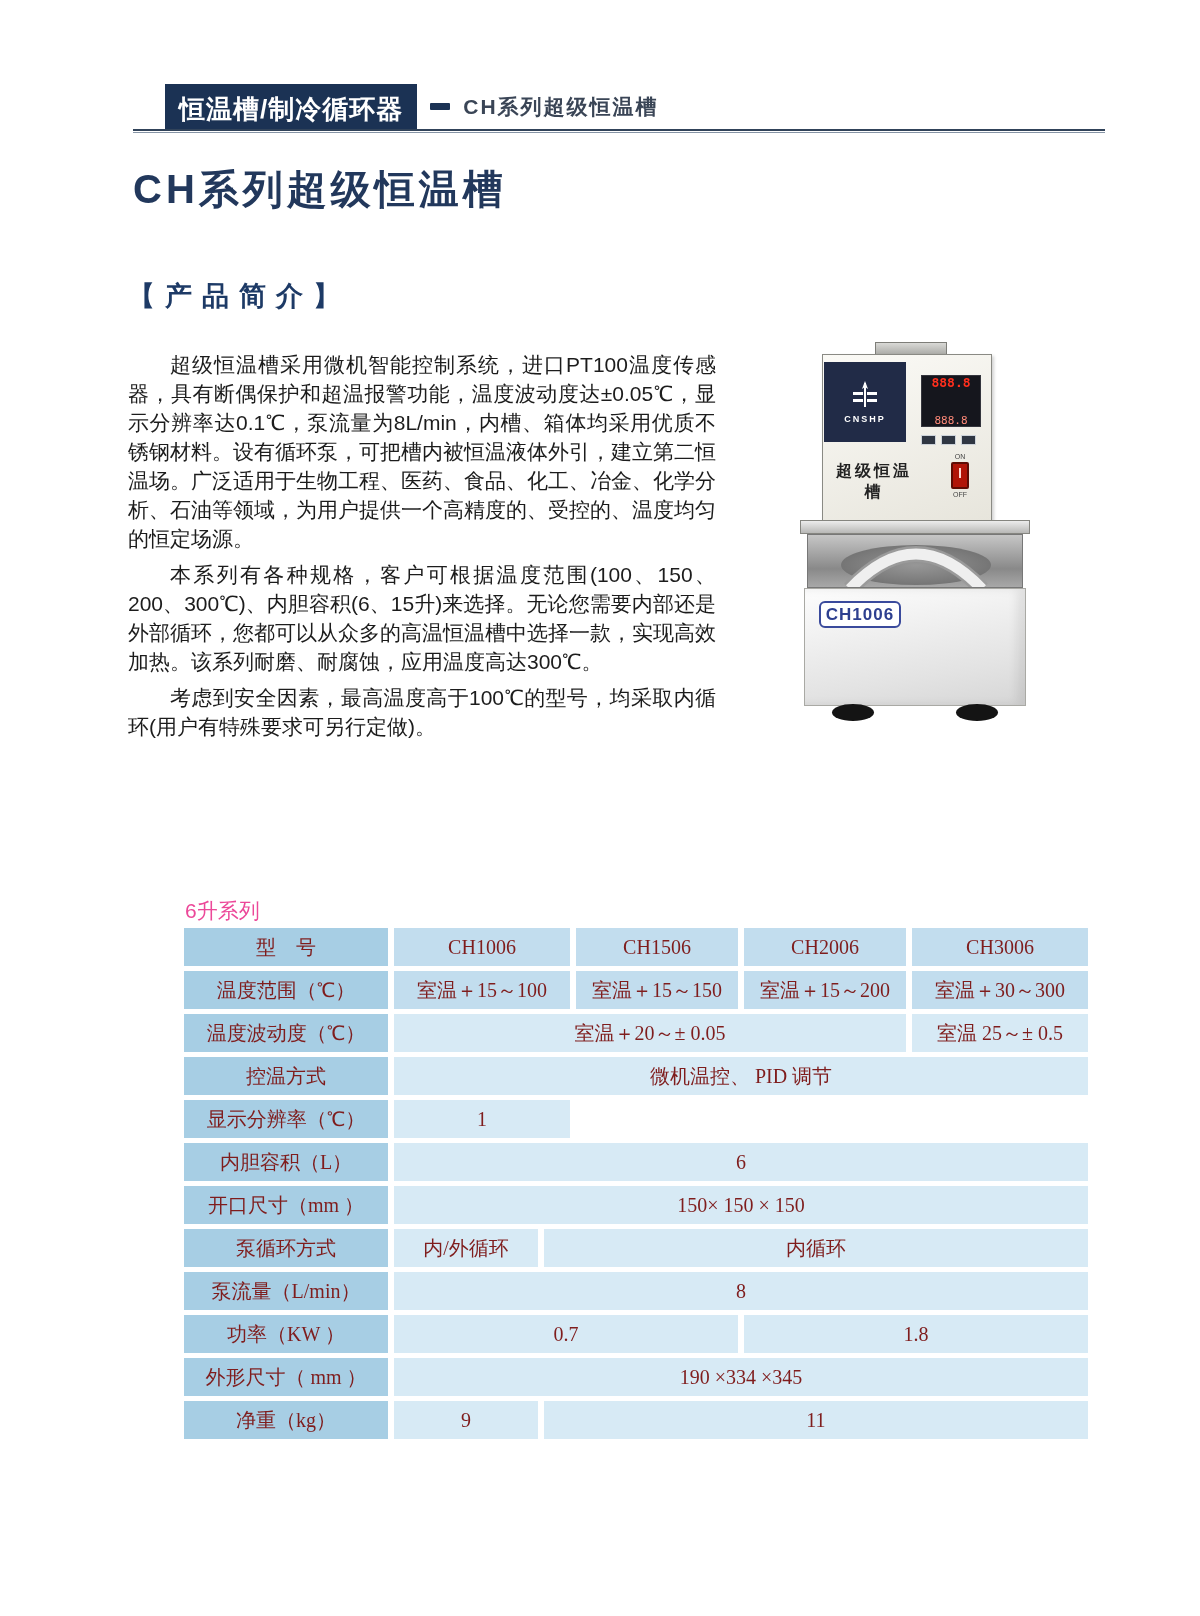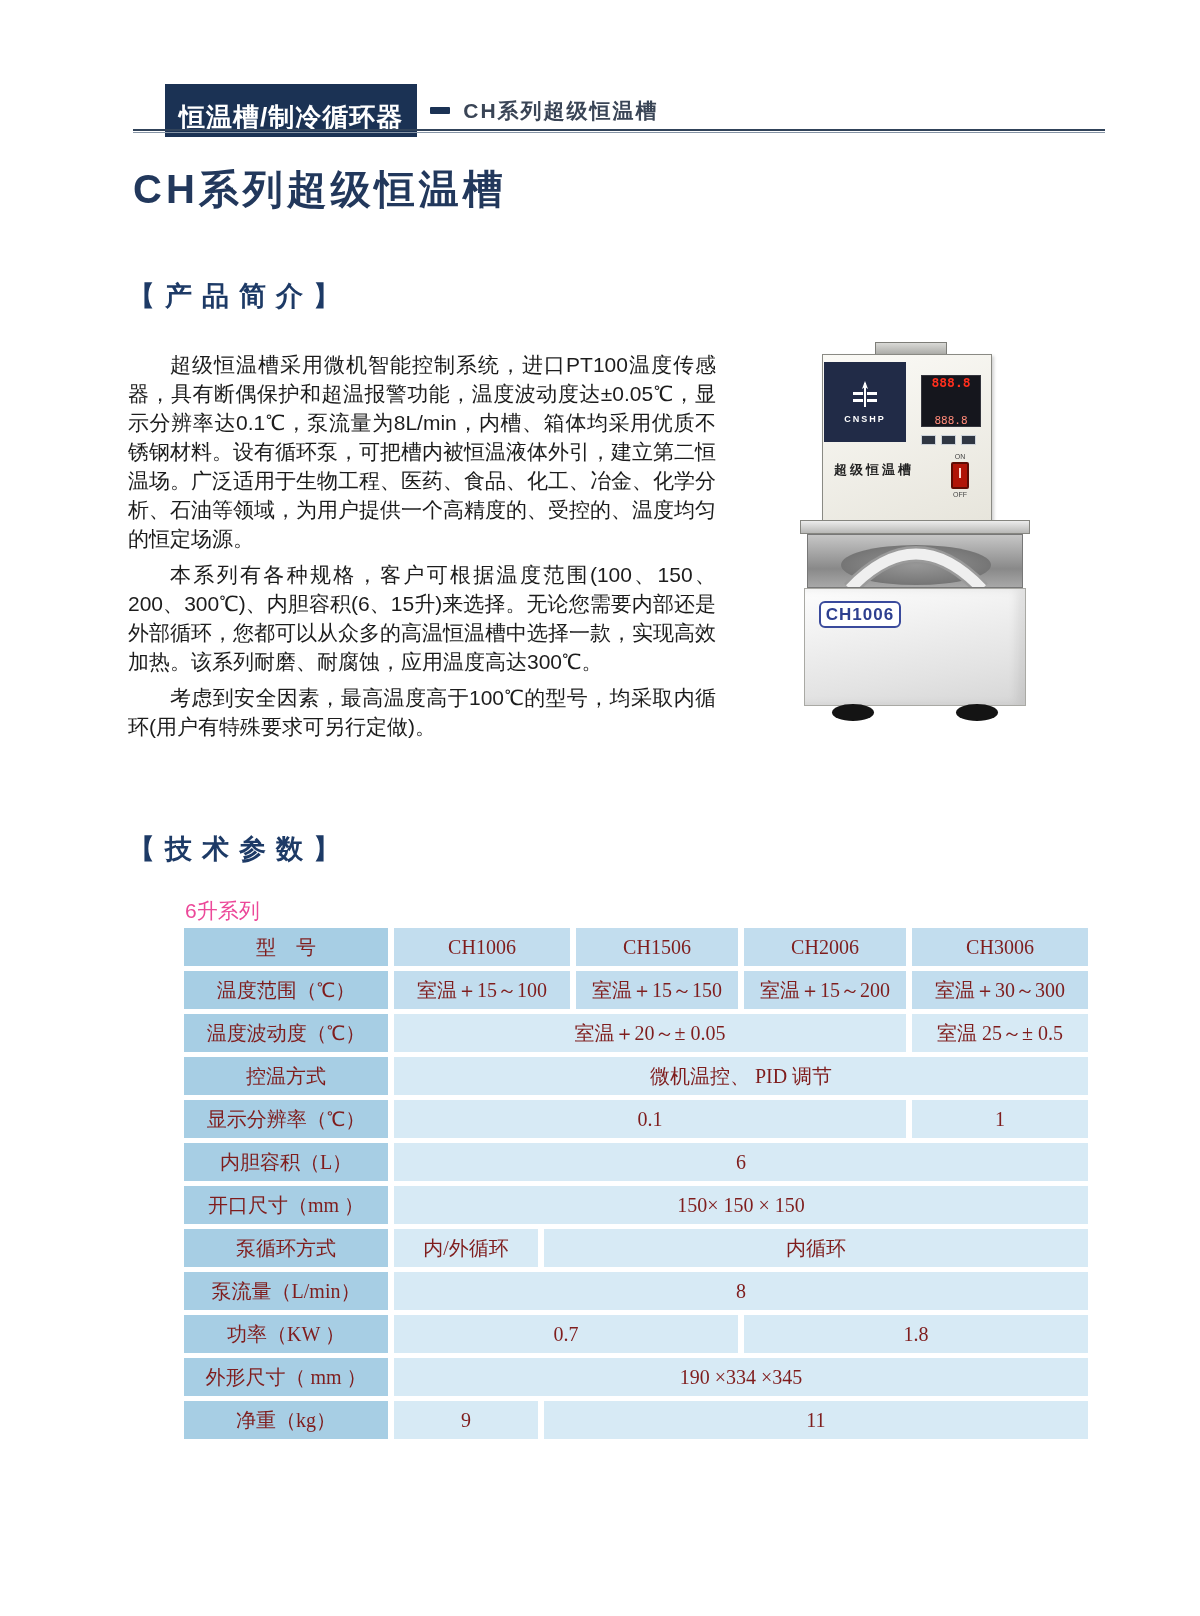--- a/index.html
+++ b/index.html
@@ -16,7 +16,7 @@
   
   .hdr{position:absolute; left:165px; top:84px; display:flex; align-items:center; gap:13px;}
   .hdr-badge{background:var(--navy); color:#fff; font-weight:bold; font-size:26px;
-    padding:20px 14px 7px; letter-spacing:1px; line-height:1;}
+    padding:12px 14px 7px; letter-spacing:1px; line-height:1;}
   .hdr-dash{width:20px; height:7px; background:var(--navy); border-radius:1px;}
   .hdr-sub{color:var(--subtitle); font-weight:bold; font-size:21px; letter-spacing:2px;}
   .hdr-rule{position:absolute; left:133px; top:129px; width:972px; height:4px;

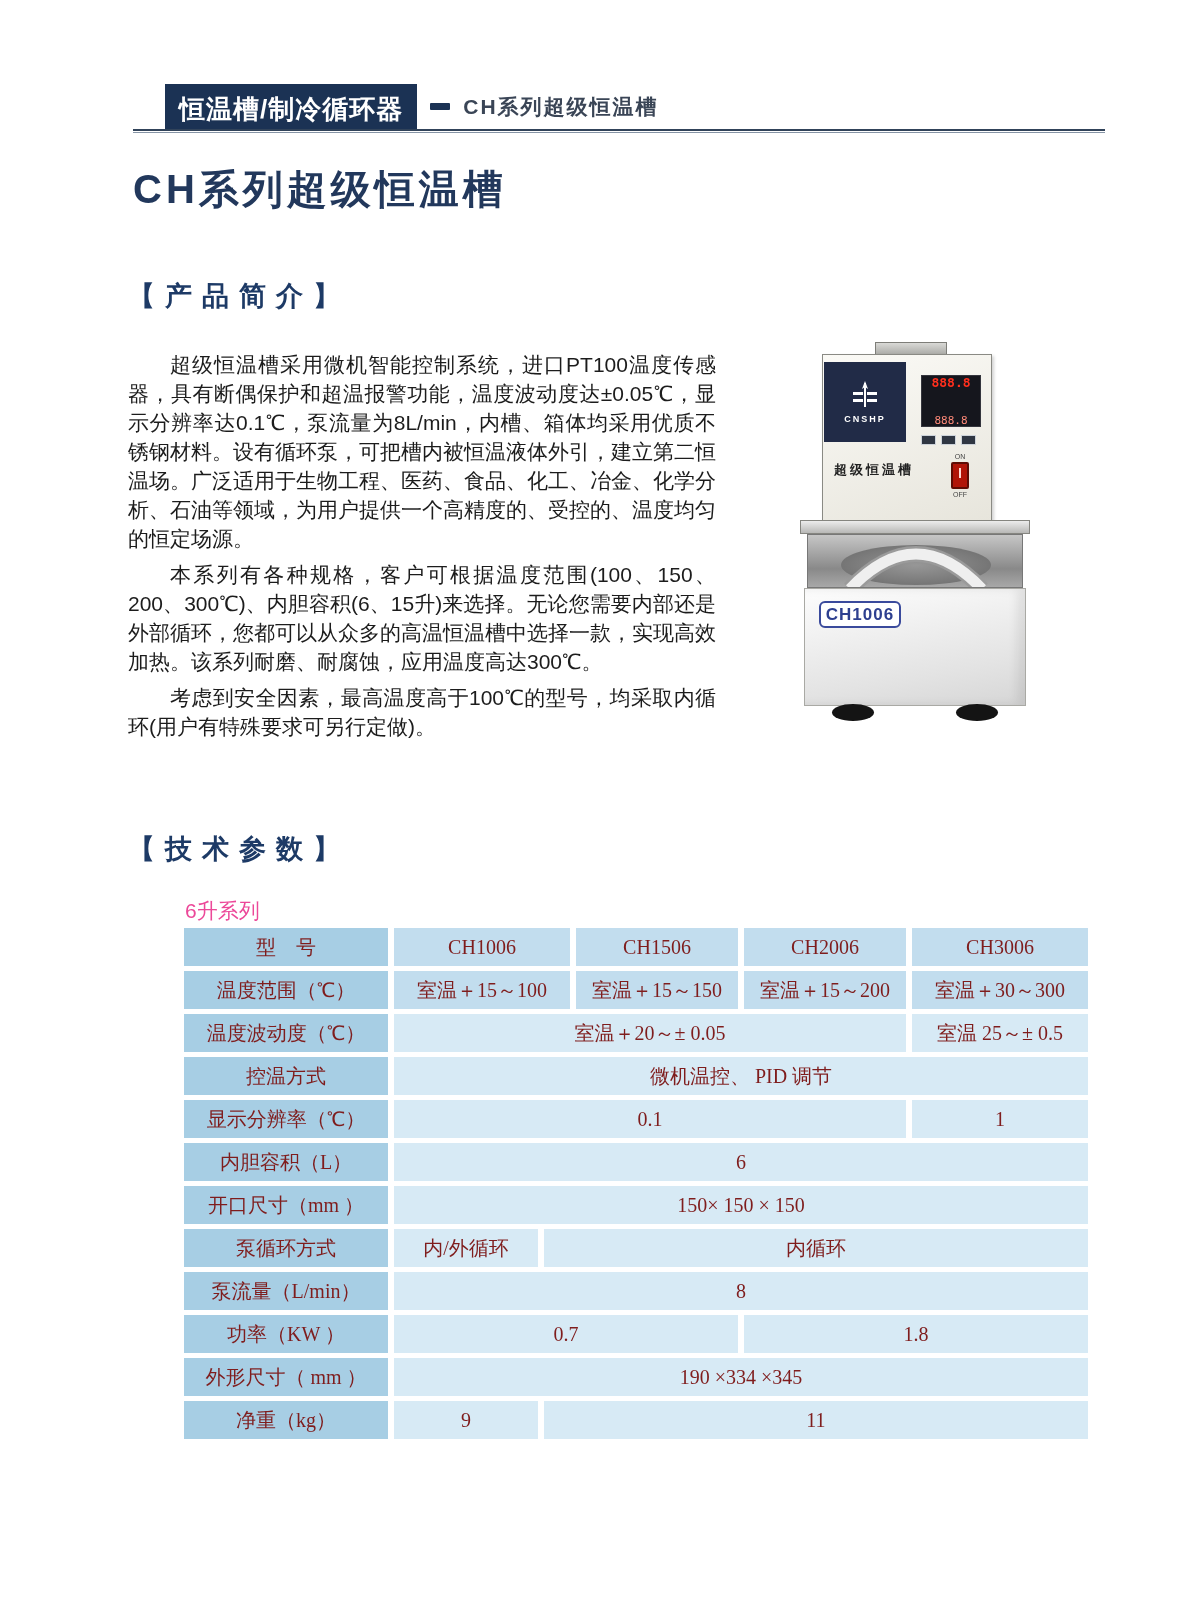--- a/index.html
+++ b/index.html
@@ -52,7 +52,7 @@
   .ph-btns{position:absolute; left:98px; top:80px; display:flex; gap:5px;}
   .ph-btn{width:15px; height:10px; background:#2f3642; border:1px solid #cdd3da;}
   .ph-panel-title{position:absolute; left:6px; top:106px; width:90px; text-align:center;
-    color:#222; font-weight:bold; font-size:13px; letter-spacing:3px;}
+    color:#222; font-weight:bold; font-size:16px; letter-spacing:3px;}
   .ph-on,.ph-off{position:absolute; left:124px; width:26px; text-align:center; color:#444; font-size:7px;}
   .ph-on{top:98px;} .ph-off{top:136px;}
   .ph-switch{position:absolute; left:128px; top:107px; width:18px; height:27px;

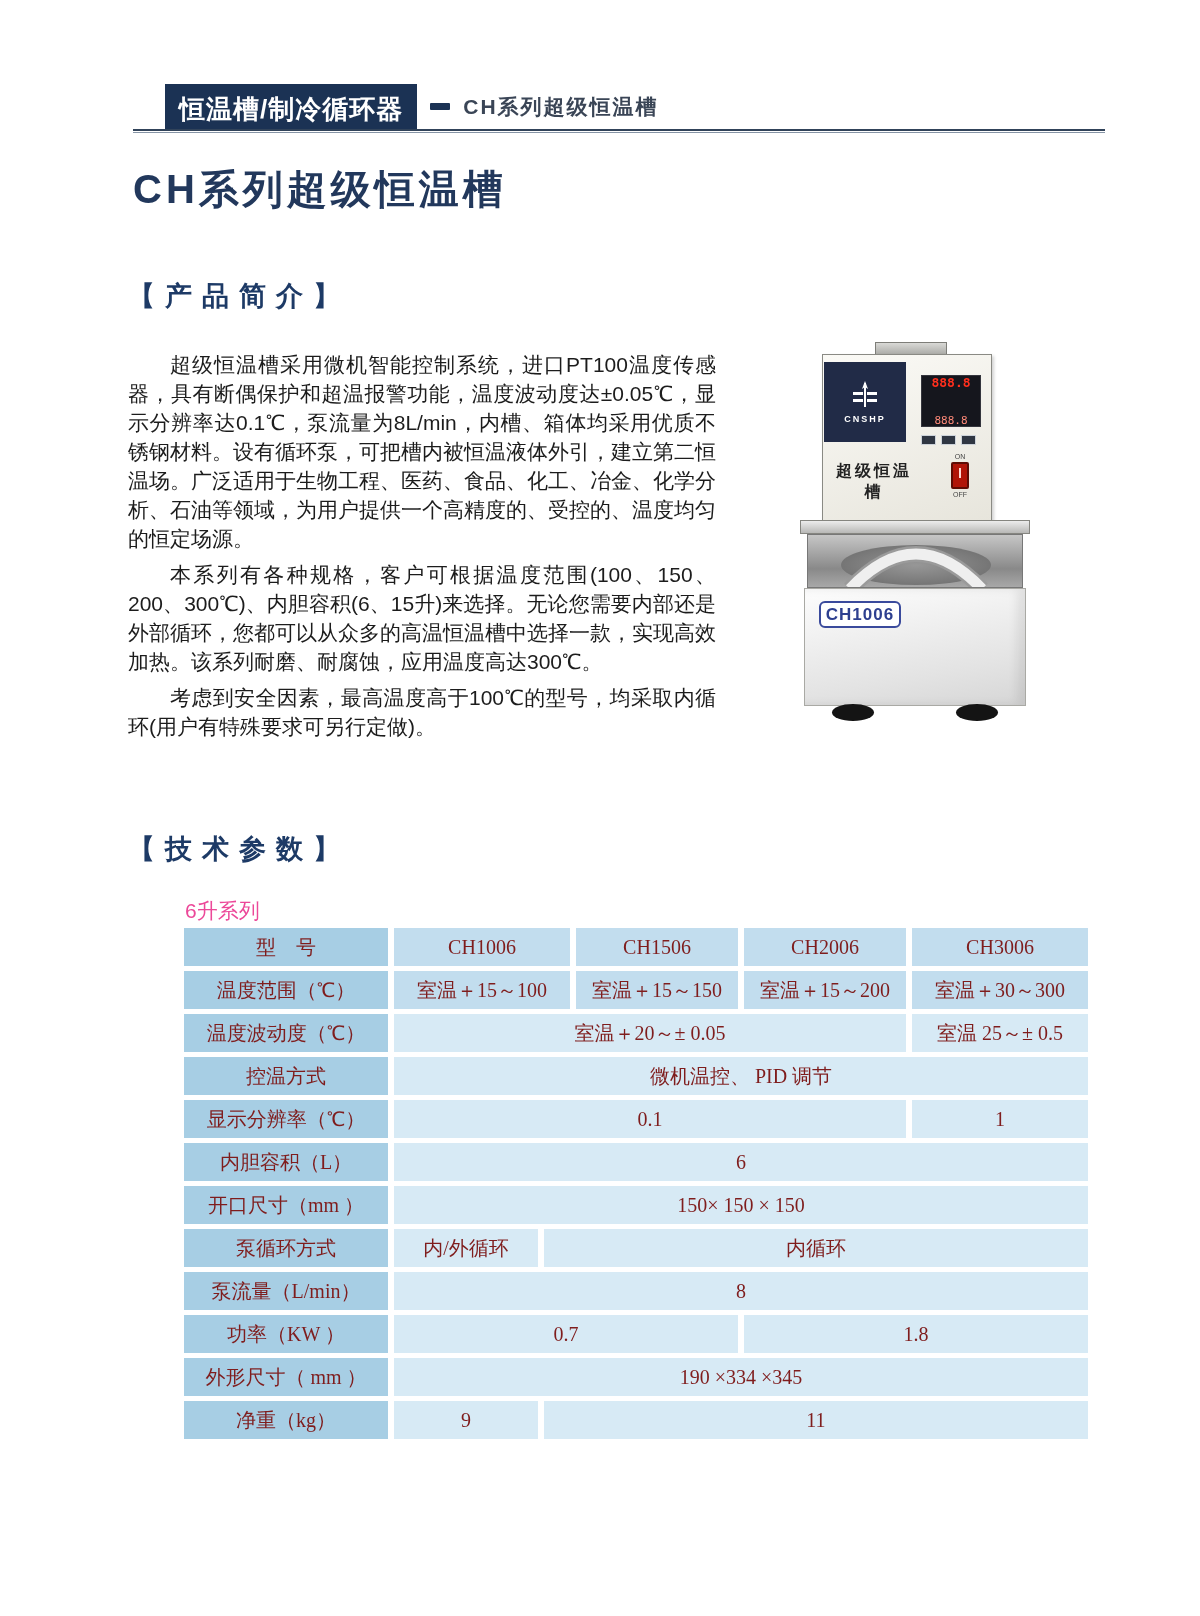--- a/index.html
+++ b/index.html
@@ -157,7 +157,6 @@
     <div class="ph-foot r"></div>
   </div>
 
-  <div class="sec-head specs">【技术参数】</div>
   <div class="series-label">6升系列</div>
 
   <div class="spec-table">

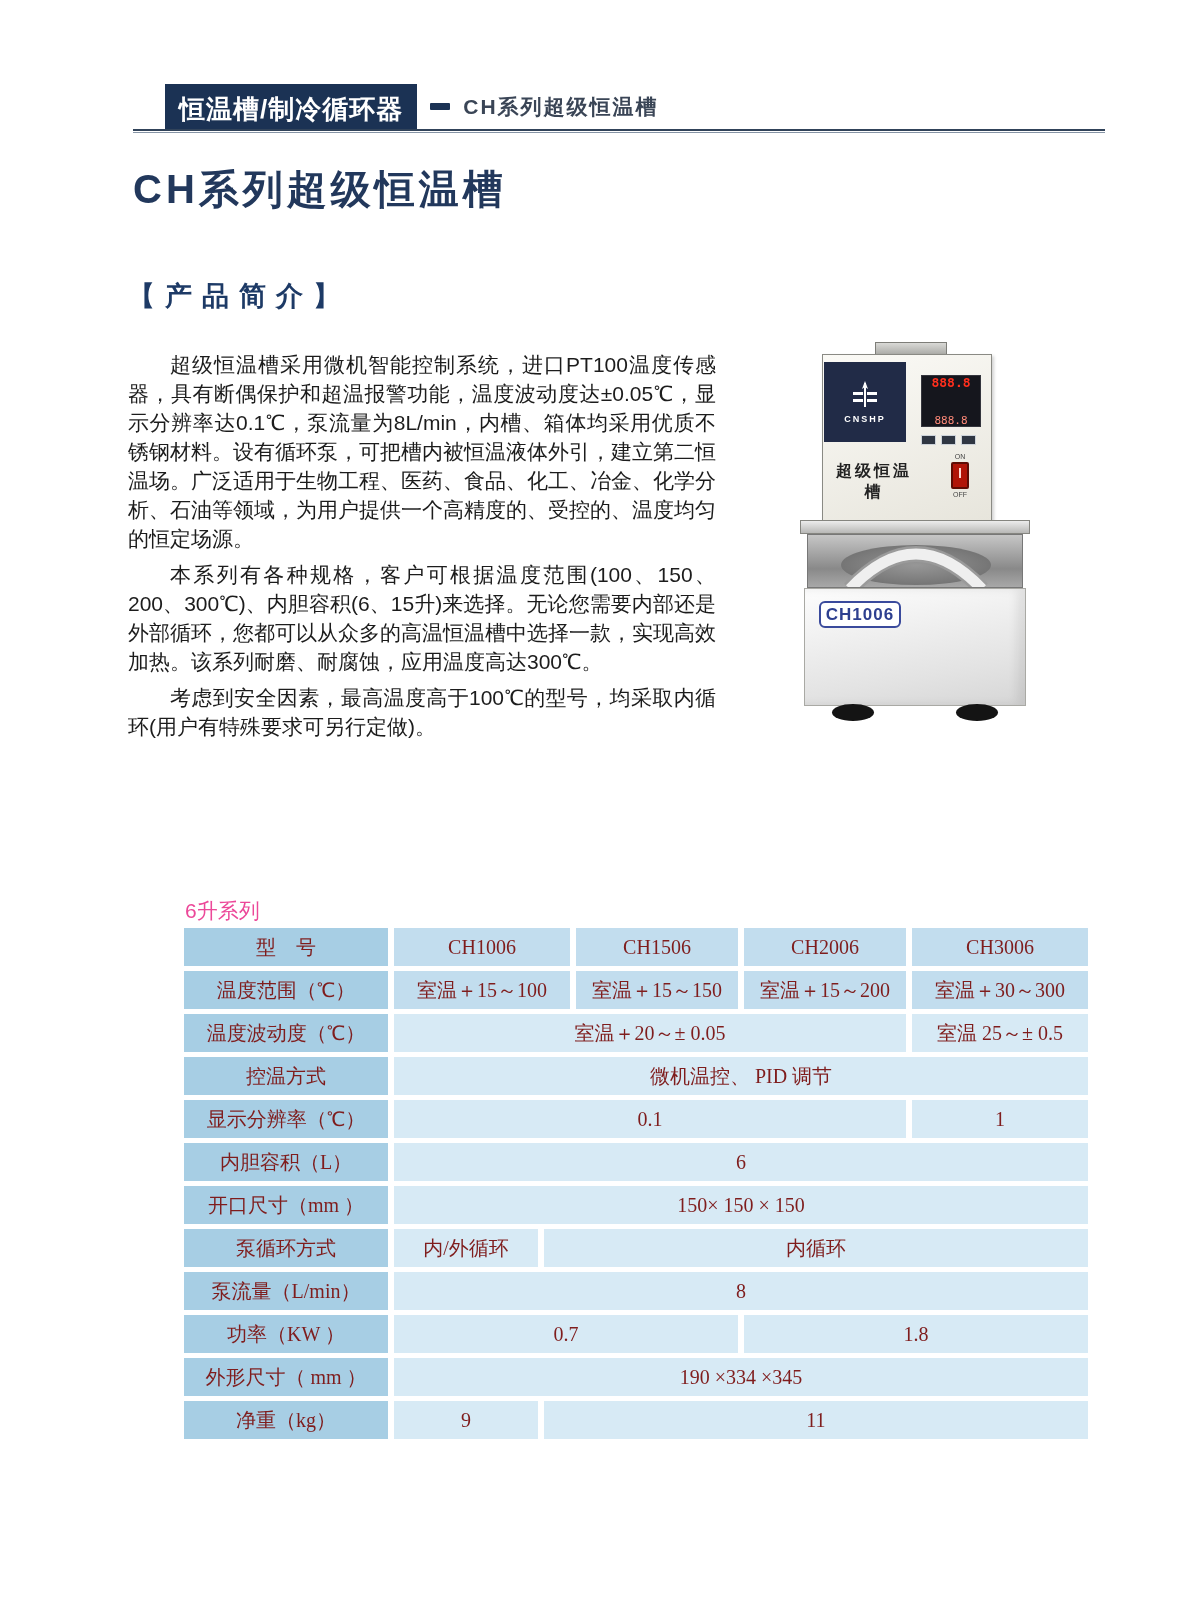--- a/index.html
+++ b/index.html
@@ -185,7 +185,6 @@
     </div>
     <div class="trow">
       <div class="cell lab">显示分辨率（℃）</div>
-      <div class="cell vB c13">0.1</div>
       <div class="cell vB c4">1</div>
     </div>
     <div class="trow">

